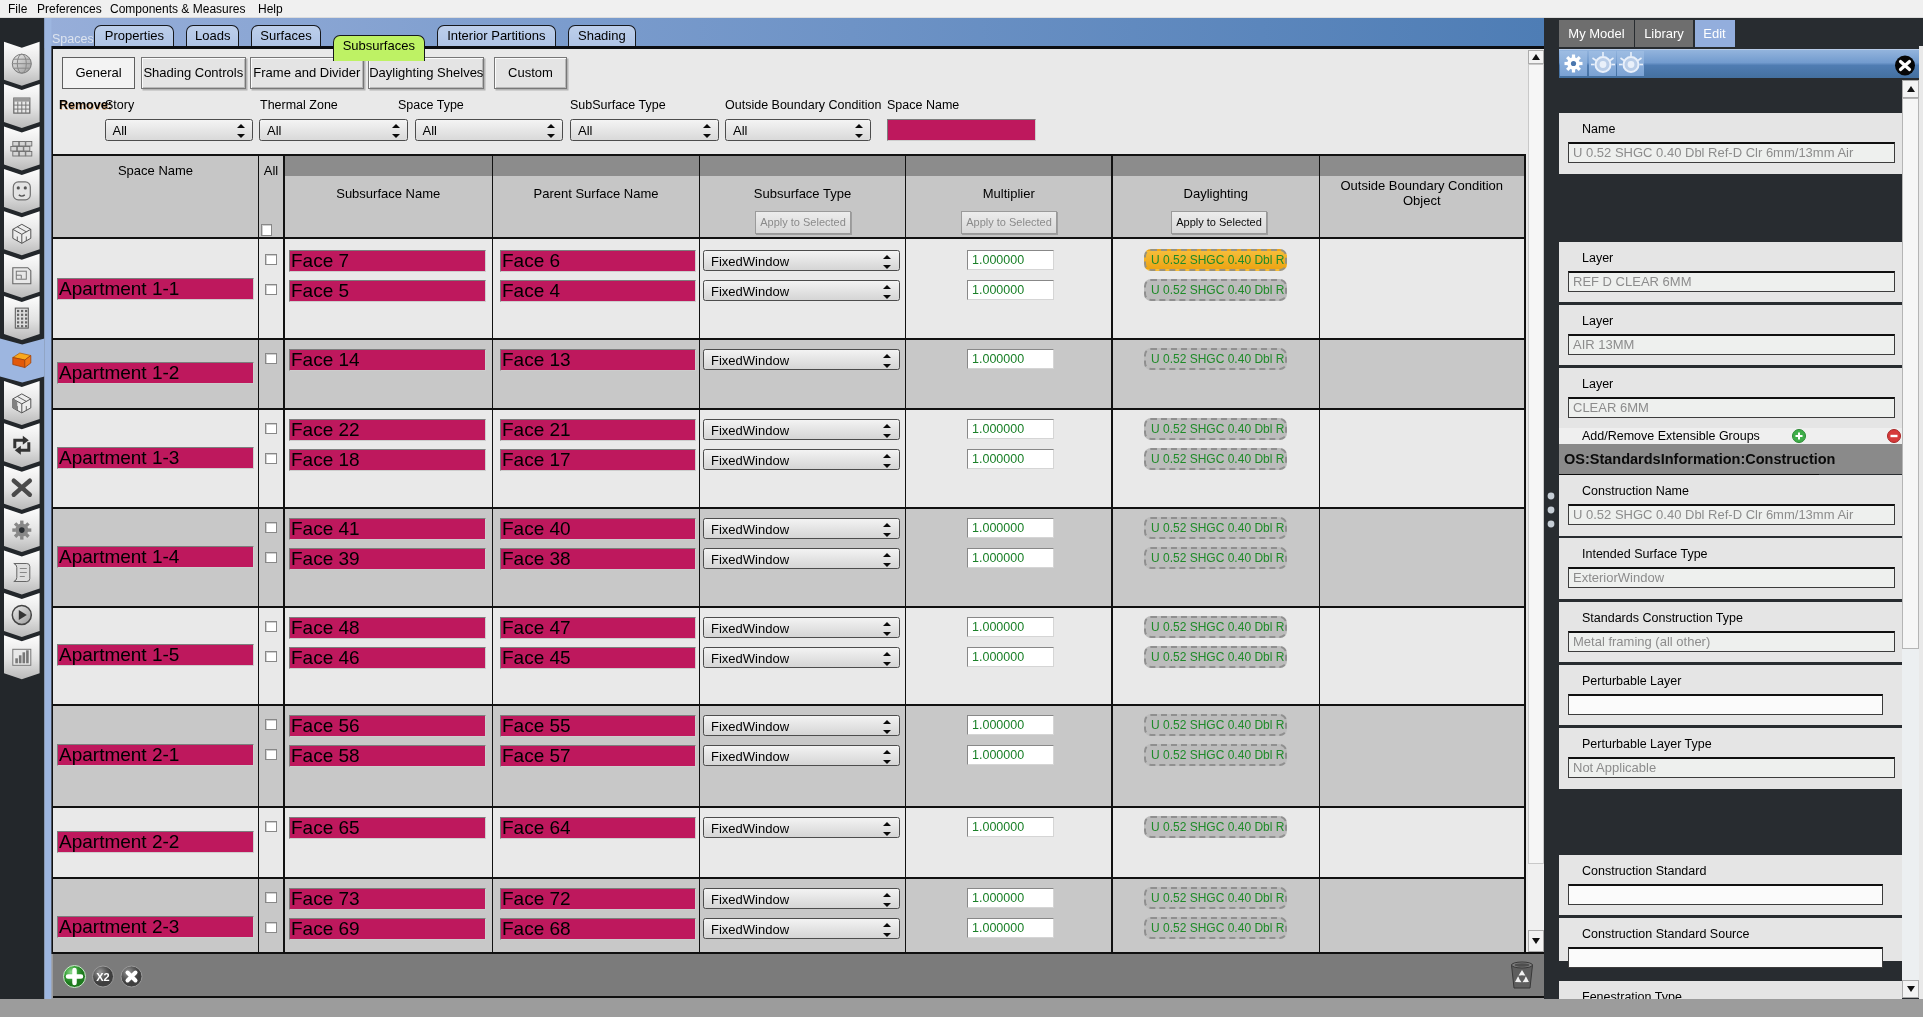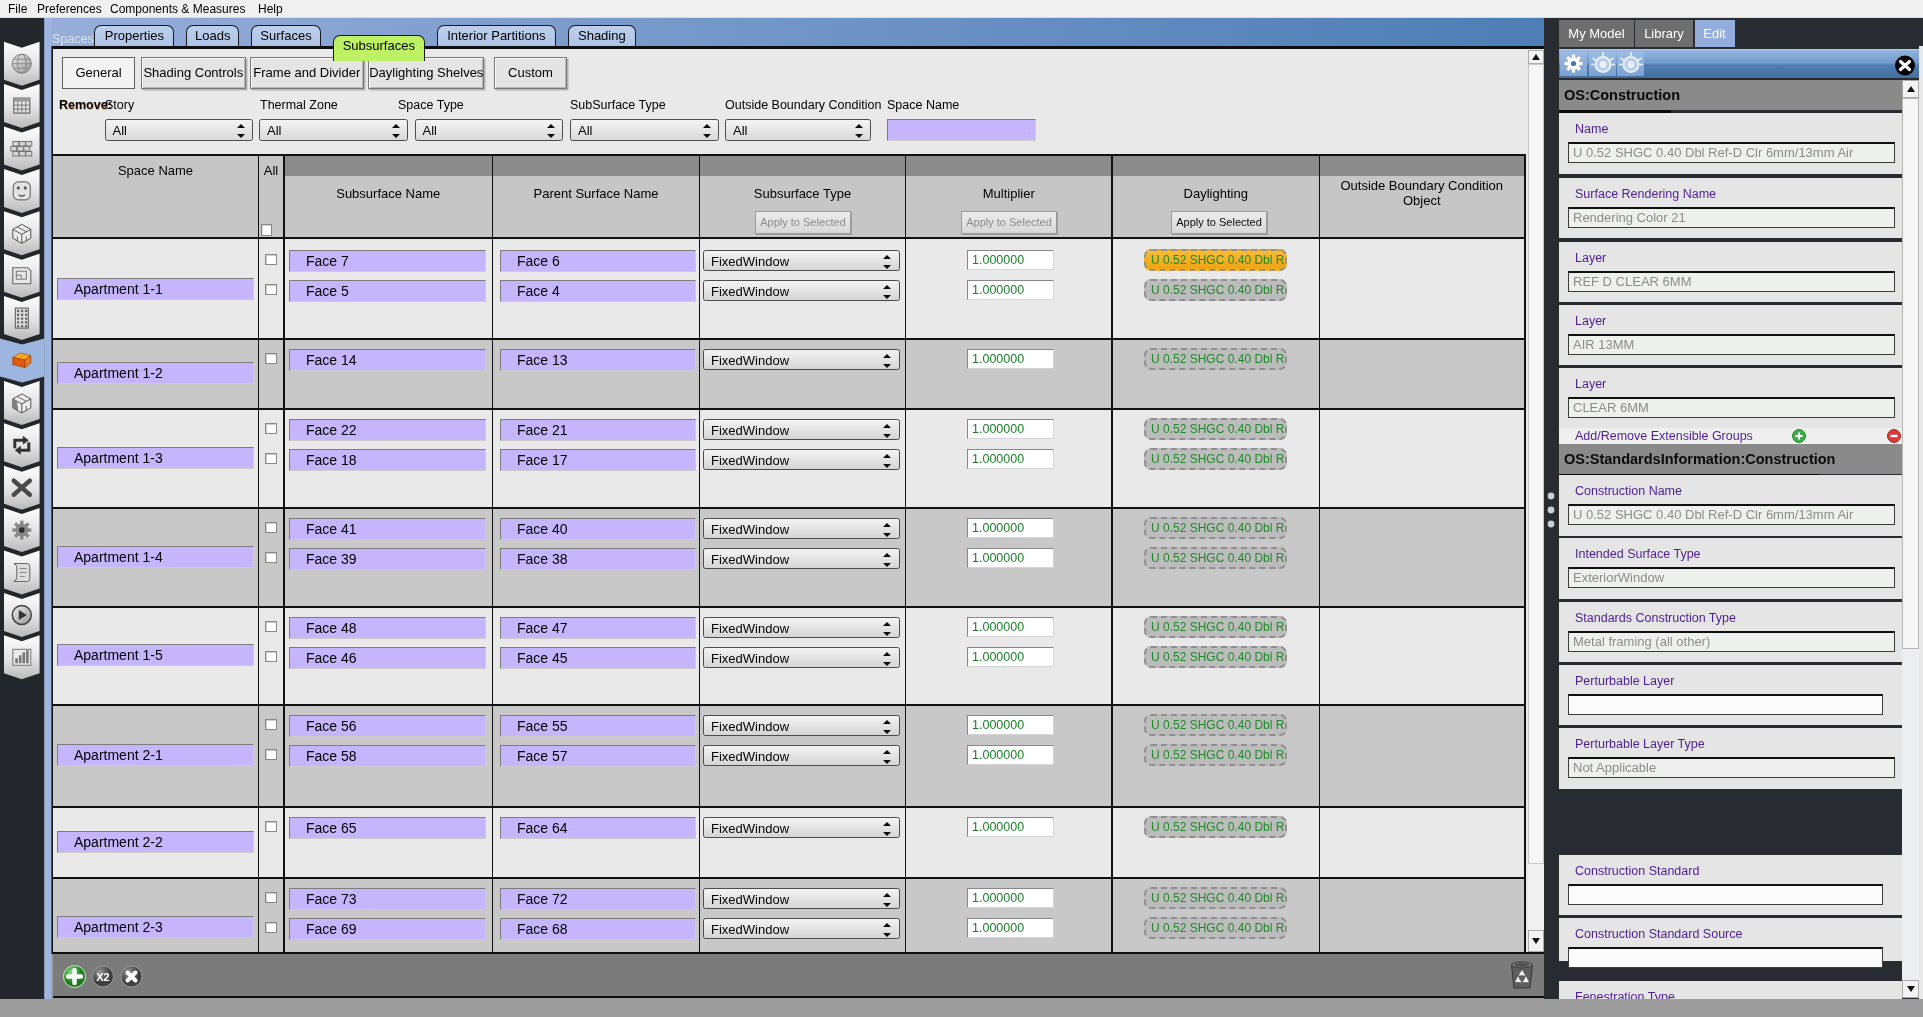--- a/index.html
+++ b/index.html
@@ -547,10 +547,6 @@
 <circle cx="346" cy="16.5" r="10" fill="#060606"></circle>
 <path d="M341.5 12.5 l9 8 M350.5 12.5 l-9 8" stroke="#fff" stroke-width="3.2" stroke-linecap="round"></path>
 </svg>
-<div class="rhead" style="top:62px">
-      <span class="ht">OS:Construction</span>
-      <span class="ul" style="width:112px"></span>
-    </div>
 <div class="rblock" style="top:95px;height:60.5px">
       <span class="rlabel">Name</span>
       <span class="rinput">U 0.52 SHGC 0.40 Dbl Ref-D Clr 6mm/13mm Air</span>

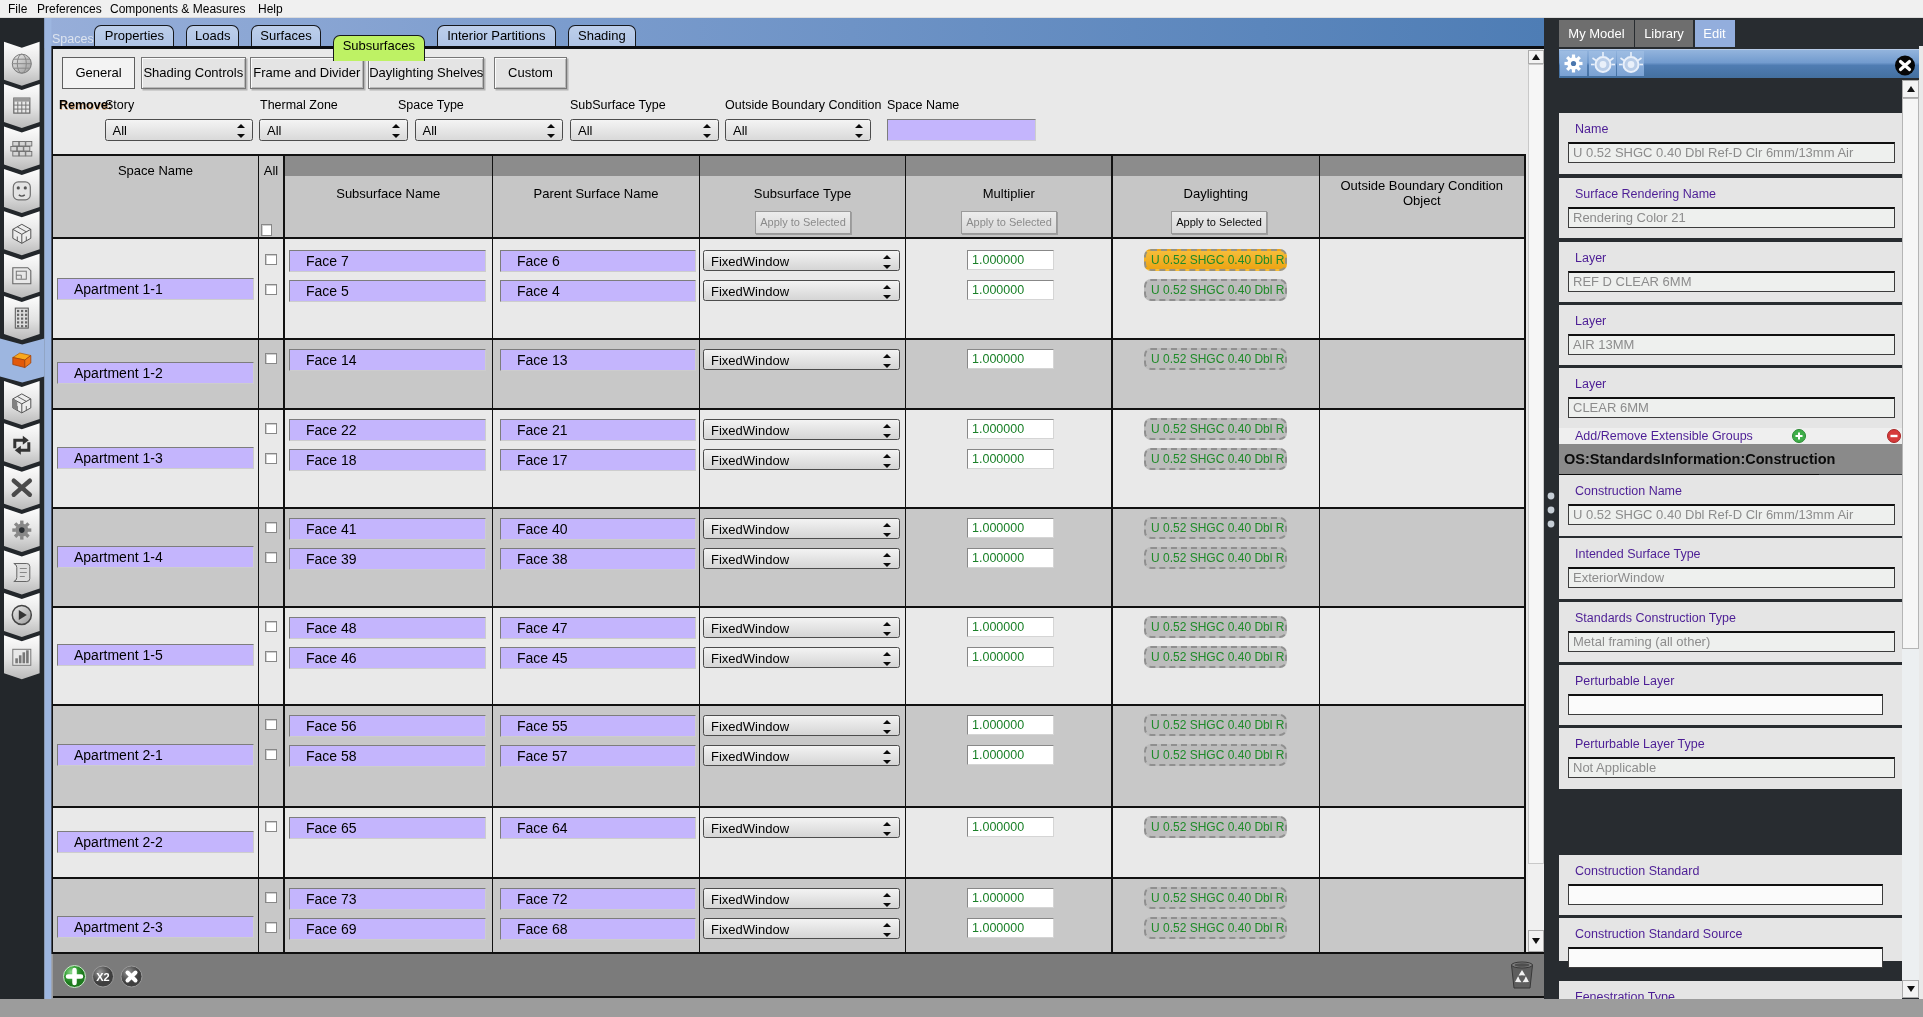--- a/index.html
+++ b/index.html
@@ -63,7 +63,7 @@
   background:linear-gradient(#93b4dd,#729bce 45%,#4f7cb2 55%,#44709f); border-top:1px solid #b8cce8; }
 .ricon { position:absolute; top:33px; width:27px; height:25px; background:linear-gradient(#9dbce2,#7aa2d4); }
 .rblock { position:absolute; left:15px; width:343px; background:#e5e5e5; }
-.rlabel { position:absolute; left:16px; top:9px; font-size:12.5px; color:#4c1d95; }
+.rlabel { position:absolute; left:23px; top:9px; font-size:12.5px; color:#000000; }
 .rinput { position:absolute; left:9px; top:29px; width:327px; height:21px; background:#eef0ee;
   border:1px solid #3c3c3c; border-top:2px solid #101010; font-size:13px; color:#8c8c8c;
   padding-left:4px; line-height:17px; white-space:nowrap; overflow:hidden; }

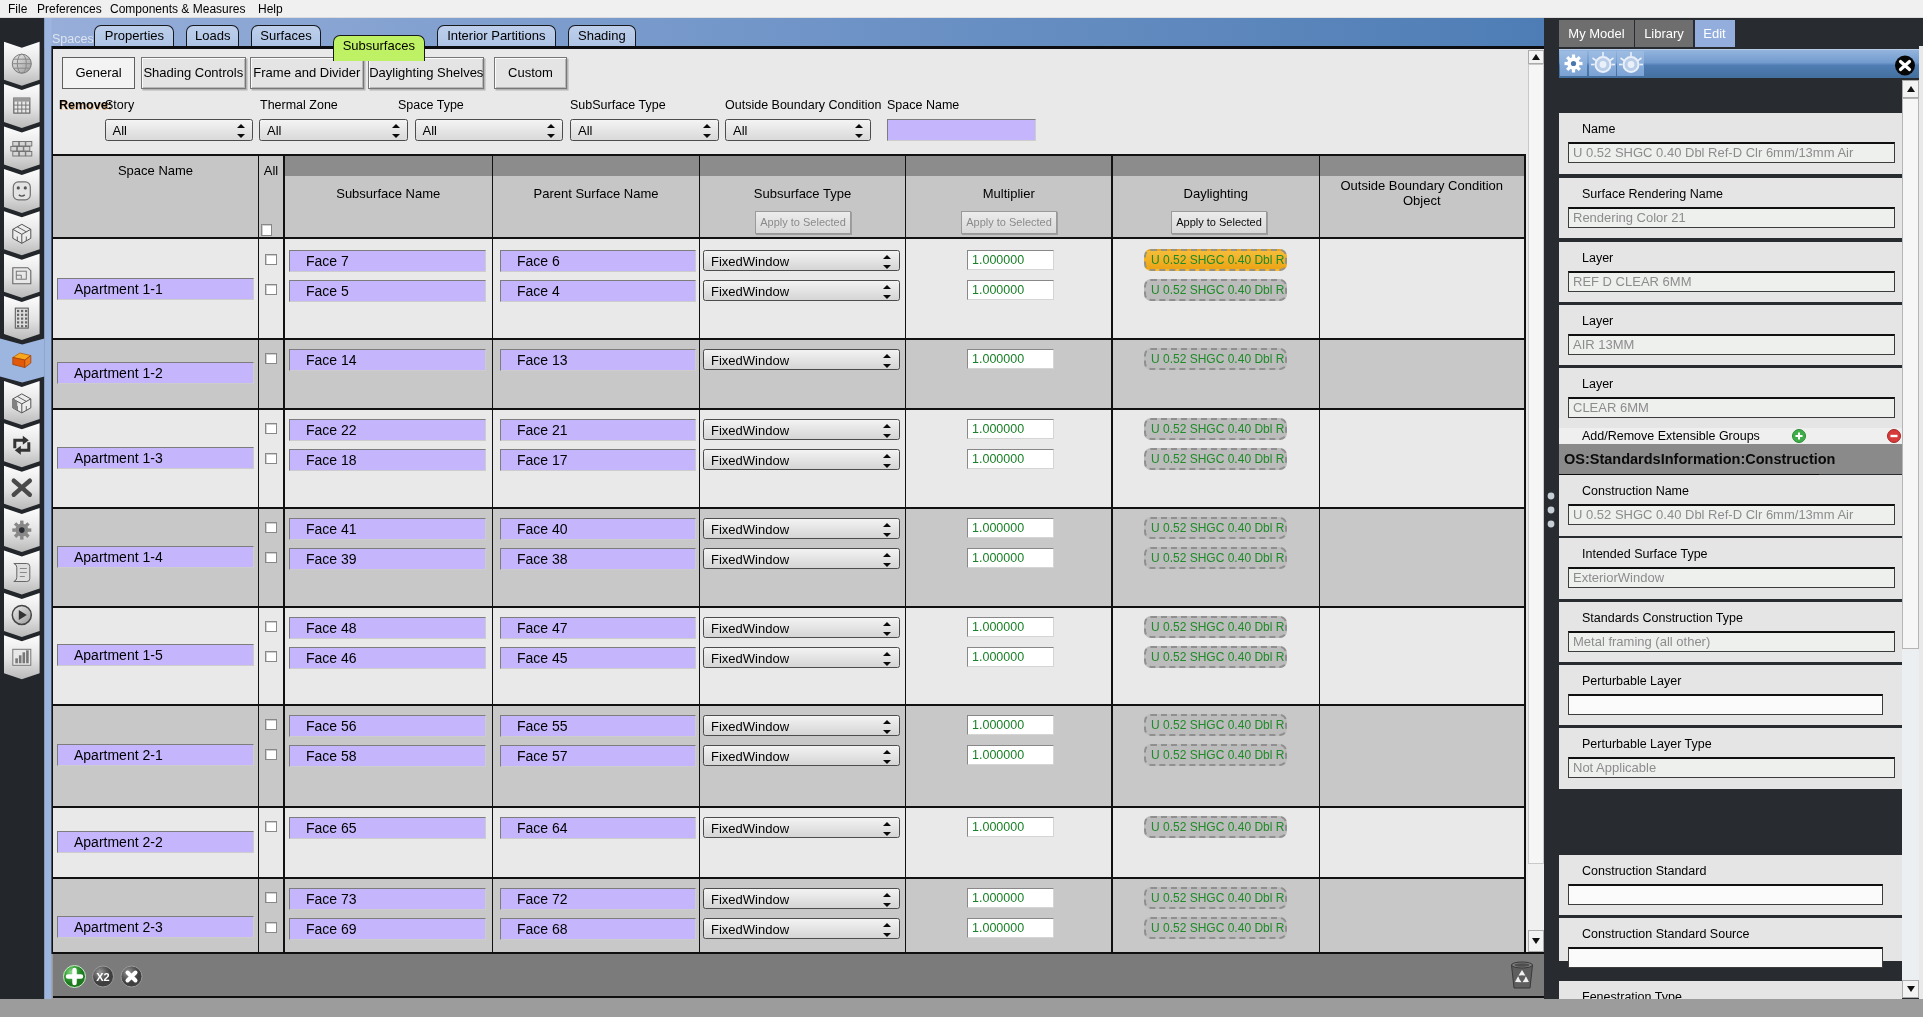--- a/index.html
+++ b/index.html
@@ -551,10 +551,6 @@
       <span class="rlabel">Name</span>
       <span class="rinput">U 0.52 SHGC 0.40 Dbl Ref-D Clr 6mm/13mm Air</span>
     </div>
-<div class="rblock" style="top:159.5px;height:60.5px">
-      <span class="rlabel">Surface Rendering Name</span>
-      <span class="rinput">Rendering Color 21</span>
-    </div>
 <div class="rblock" style="top:223.5px;height:60.5px">
       <span class="rlabel">Layer</span>
       <span class="rinput">REF D CLEAR 6MM</span>

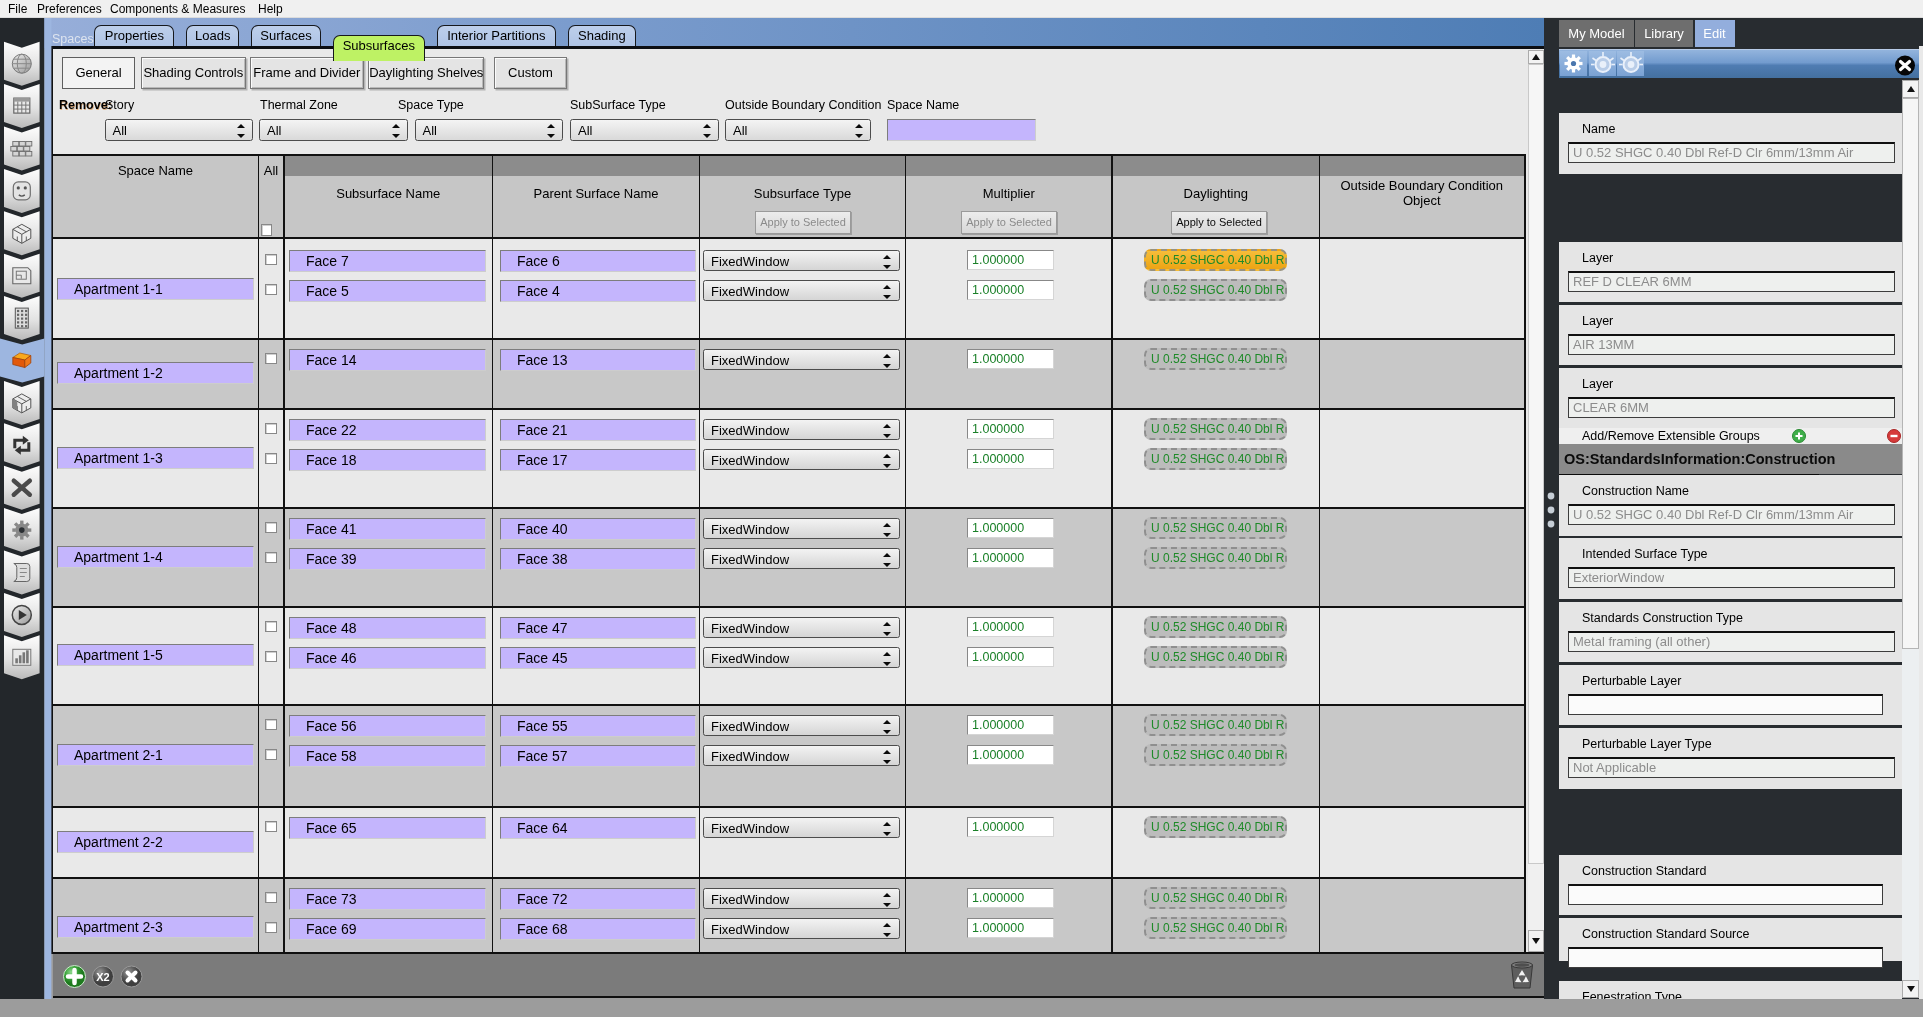--- a/index.html
+++ b/index.html
@@ -32,9 +32,9 @@
   border-left:4px solid transparent; border-right:4px solid transparent; border-bottom:4.5px solid #0a0a0a; }
 .arrdns { position:absolute; left:0; bottom:0; width:0; height:0;
   border-left:4px solid transparent; border-right:4px solid transparent; border-top:4.5px solid #0a0a0a; }
-.tinput { position:absolute; background:#c4b5fd; border:1px solid #7d7d7d;
-  border-bottom-color:#cdcdcd; border-right-color:#cdcdcd; font-size:14px; color:#000;
-  padding-left:16px; white-space:nowrap; overflow:hidden; }
+.tinput { position:absolute; background:#be185d; border:1px solid #7d7d7d;
+  border-bottom-color:#cdcdcd; border-right-color:#cdcdcd; font-size:19px; color:#000;
+  padding-left:1px; white-space:nowrap; overflow:hidden; }
 .tinput.h22 { height:22px; line-height:20px; }
 .row { position:absolute; left:52.5px; width:1473.5px; }
 .cline { position:absolute; top:0; width:1.8px; background:#111; }

